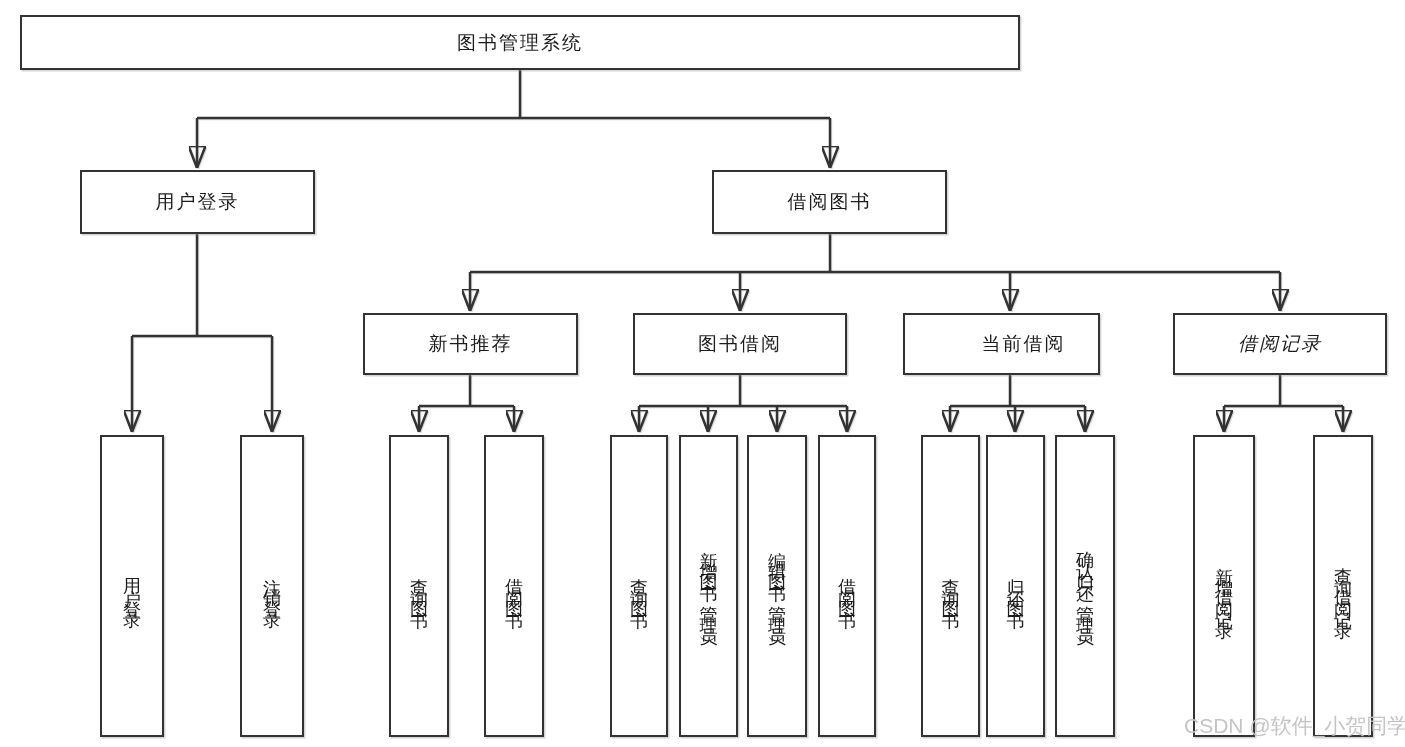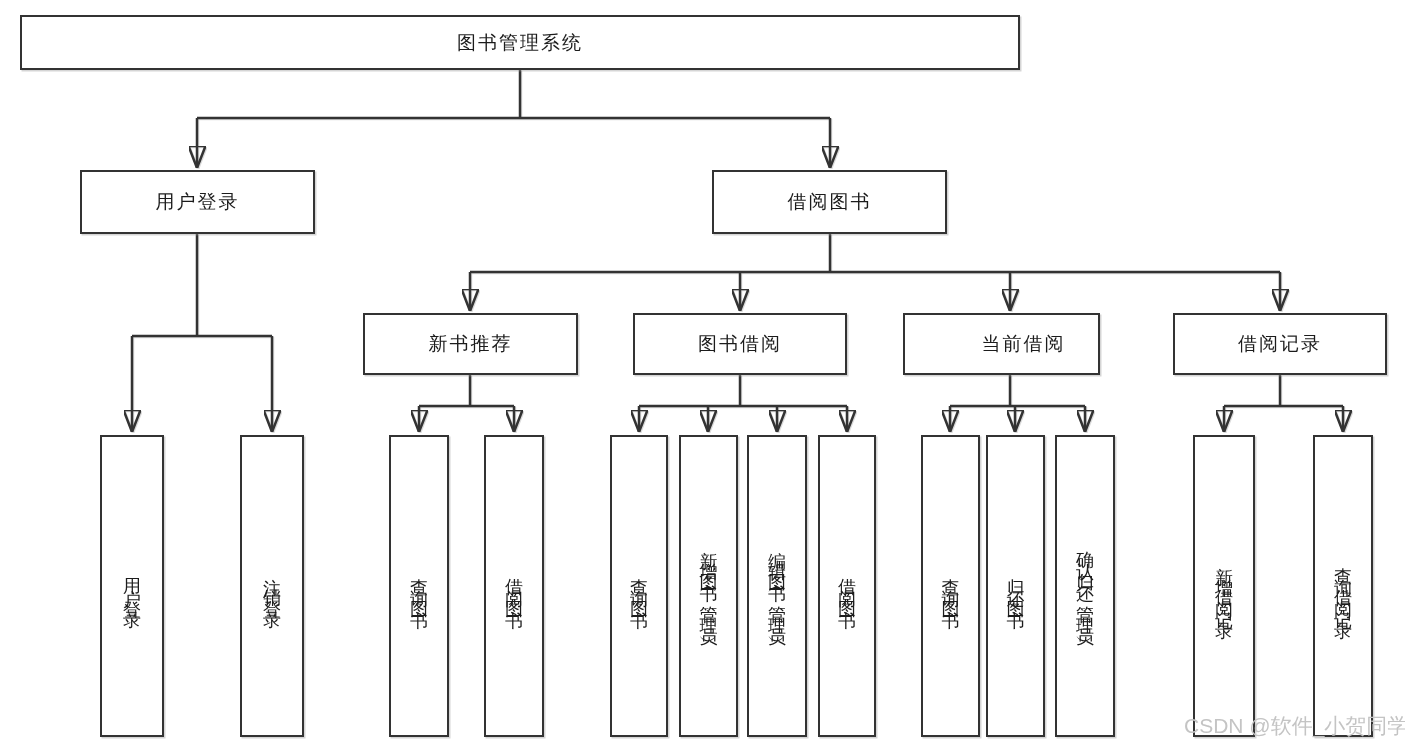--- a/index.html
+++ b/index.html
@@ -144,7 +144,7 @@
   <div class="box" style="left:903px; top:313px; width:197px; height:62px;padding-left:44px;">
     <span class="h-label">当前借阅</span>
   </div>
-  <div class="box" style="left:1173px; top:313px; width:214px; height:62px;">
+  <div class="box" style="left:1173px; top:313px; width:214px; height:62px;font-style:italic;">
     <span class="h-label">借阅记录</span>
   </div>
 

